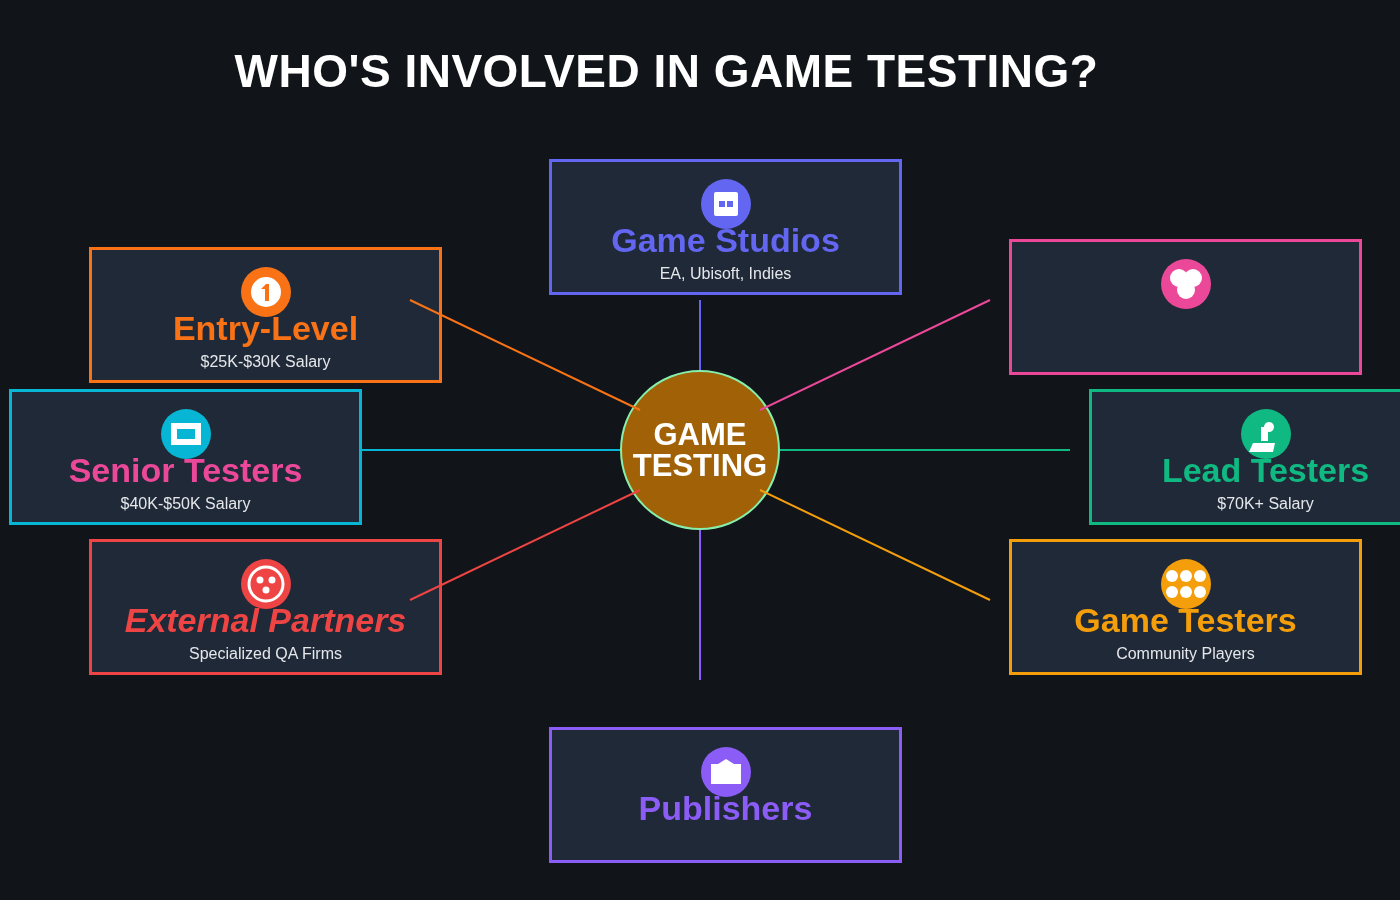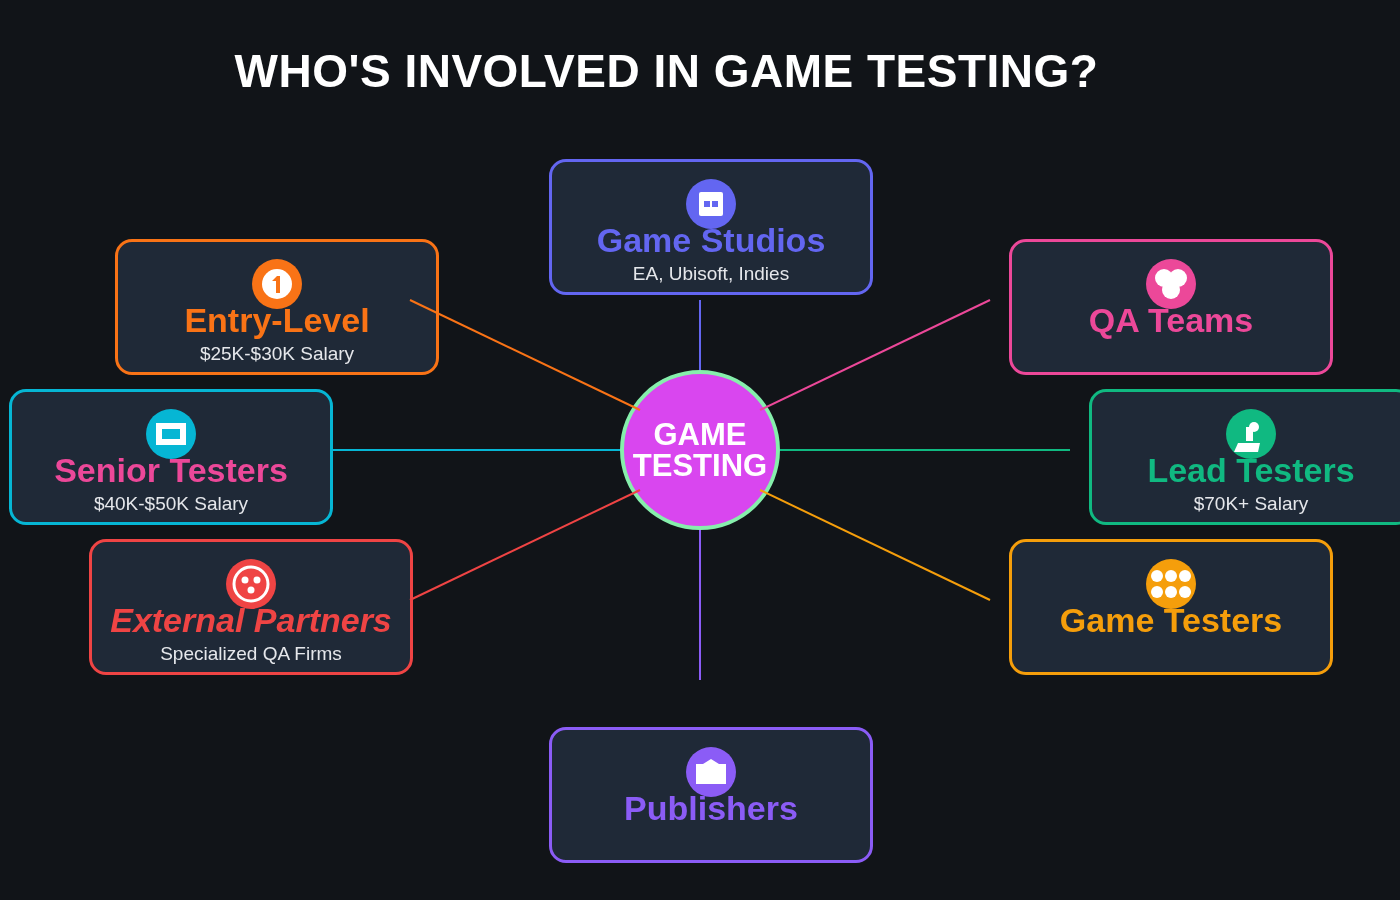--- a/index.html
+++ b/index.html
@@ -18,9 +18,9 @@
     }
     svg.lines { position: absolute; left: 0; top: 0; }
     .node {
-      position: absolute; width: 324px; height: 136px;
+      position: absolute; width: 353px; height: 136px;
       background: #1f2937;
-      border: 3px solid; border-radius: 17px;
+      border: 3px solid; border-radius: 0;
       box-sizing: border-box;
     }
     .node .icon {

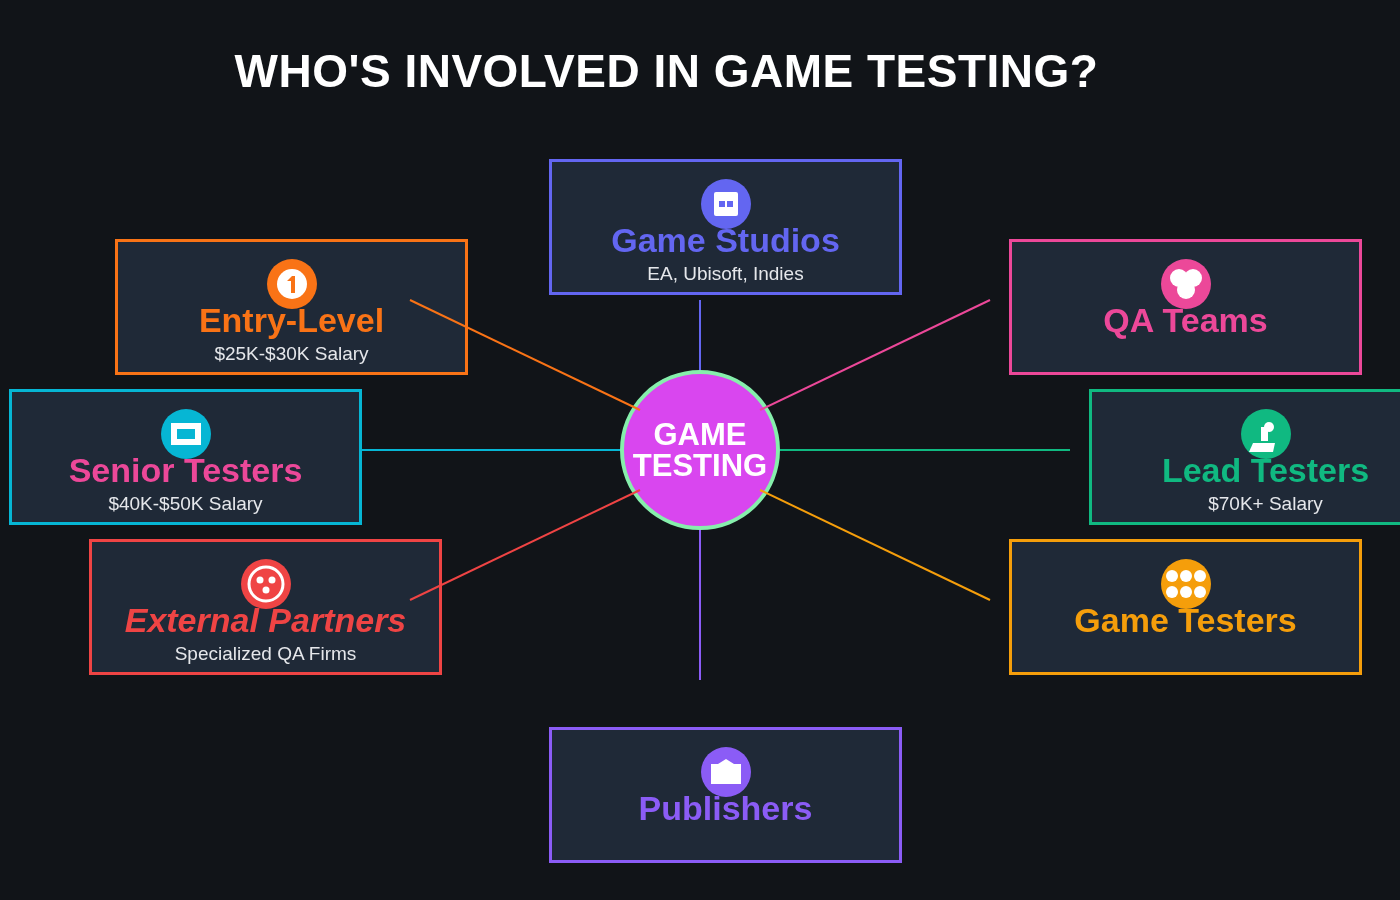--- a/index.html
+++ b/index.html
@@ -38,7 +38,7 @@
     }
     .node .sub {
       position: absolute; left: 0; right: 0; top: 100px;
-      text-align: center; font-size: 19px; color: #e5e7eb;
+      text-align: center; font-size: 16px; color: #e5e7eb;
       white-space: nowrap; line-height: 24px;
       font-family: "Liberation Sans", sans-serif;
     }

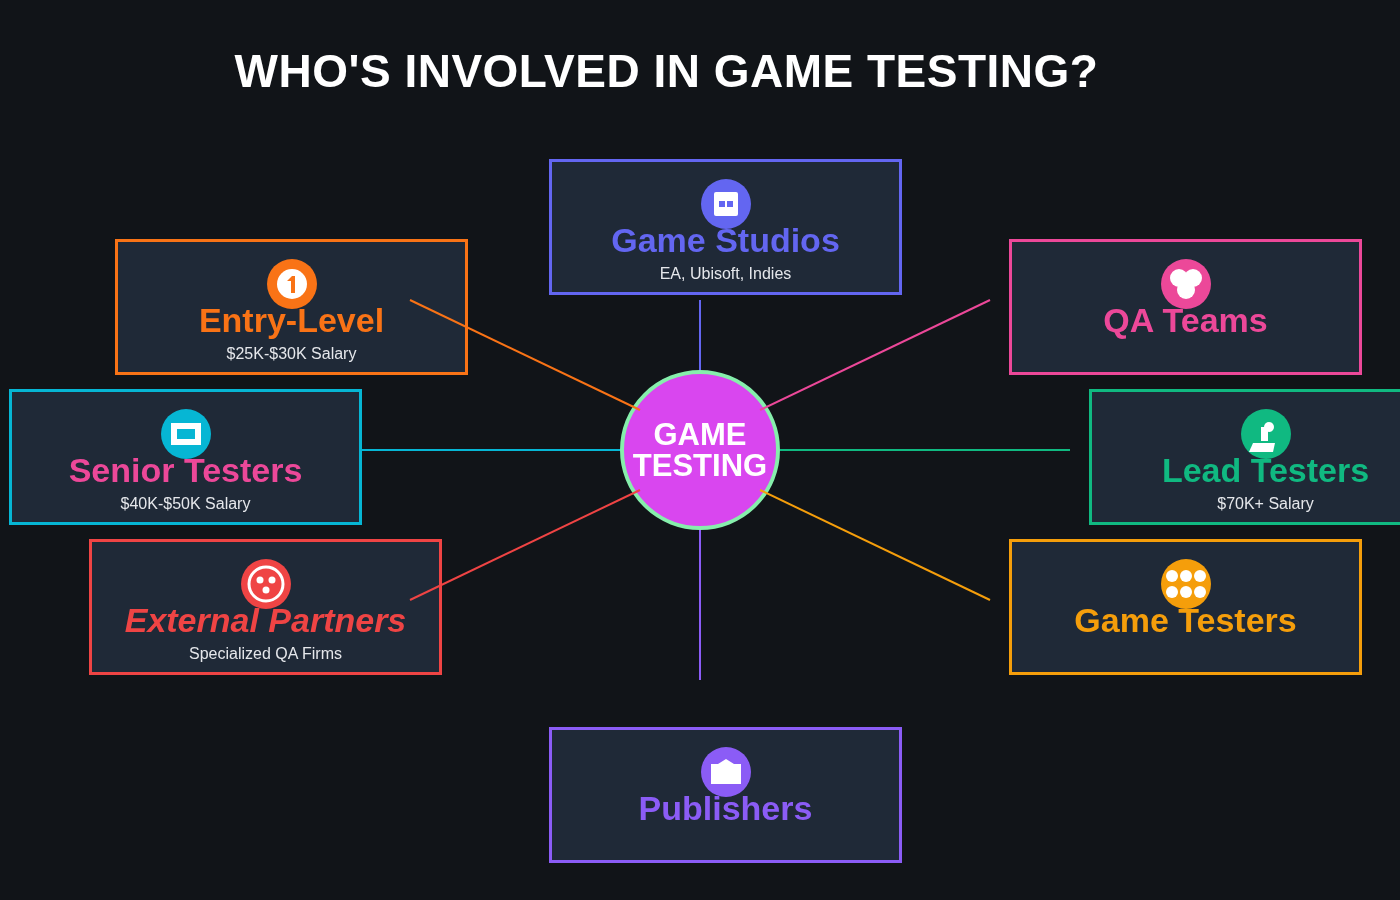--- a/index.html
+++ b/index.html
@@ -79,7 +79,7 @@
   <div class="sub">EA, Ubisoft, Indies</div>
 </div>
 
-<div class="node" style="left:89px; top:239px; border-color:#f97316;margin-left:26px;">
+<div class="node" style="left:89px; top:247px; border-color:#f97316;">
   <div class="icon" style="background:#f97316;">
     <svg width="34" height="34" viewBox="0 0 34 34">
       <circle cx="17" cy="17" r="15" fill="#ffffff"></circle>

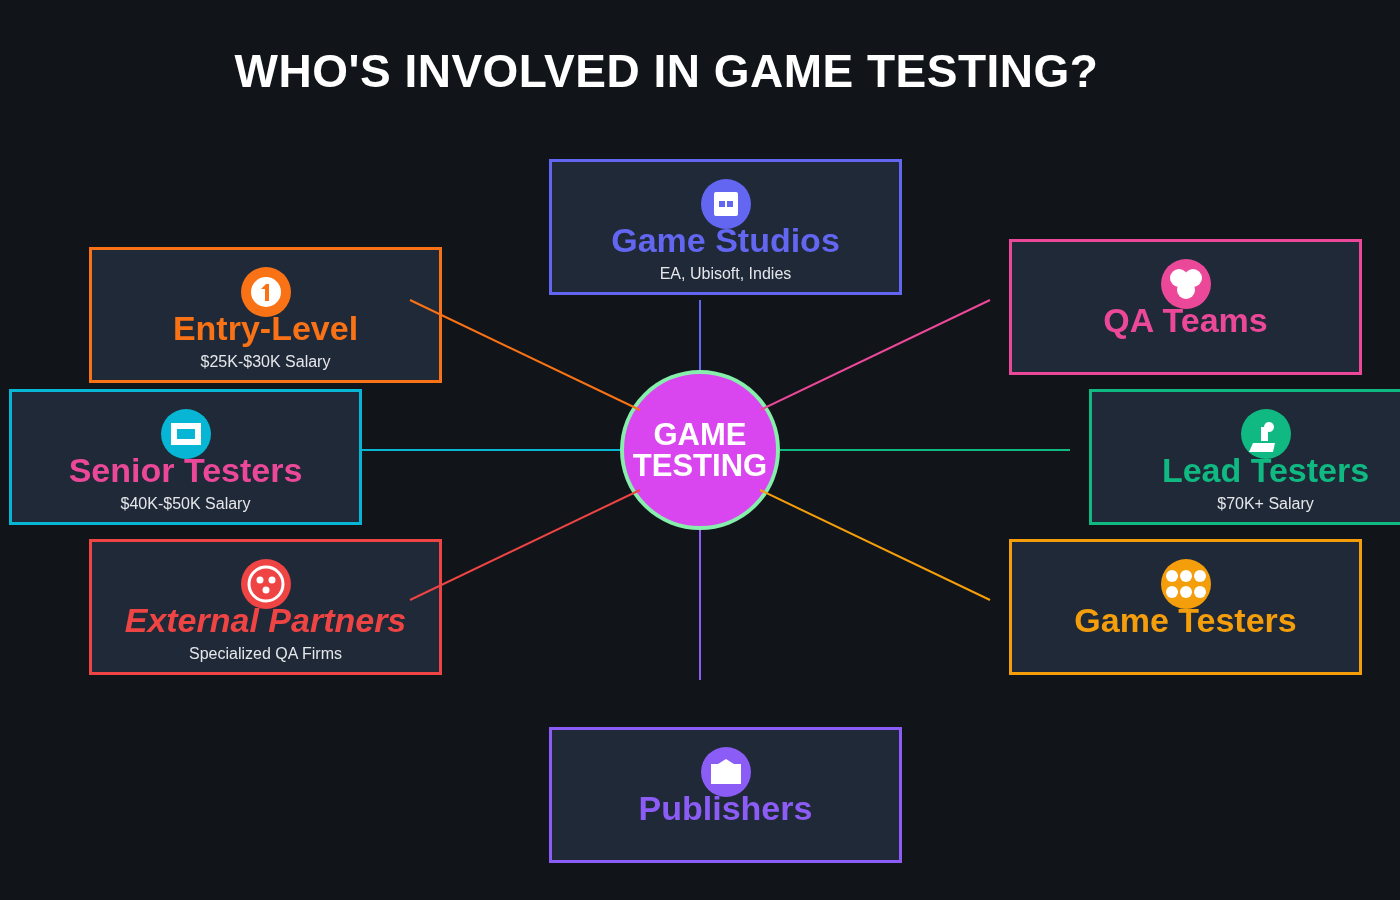--- a/index.html
+++ b/index.html
@@ -98,7 +98,6 @@
       <circle cx="21" cy="27" r="9" fill="#ffffff"></circle>
     </svg>
   </div>
-  <div class="label" style="color:#ec4899;">QA Teams</div>
 </div>
 
 <div class="node" style="left:9px; top:389px; border-color:#06b6d4;">

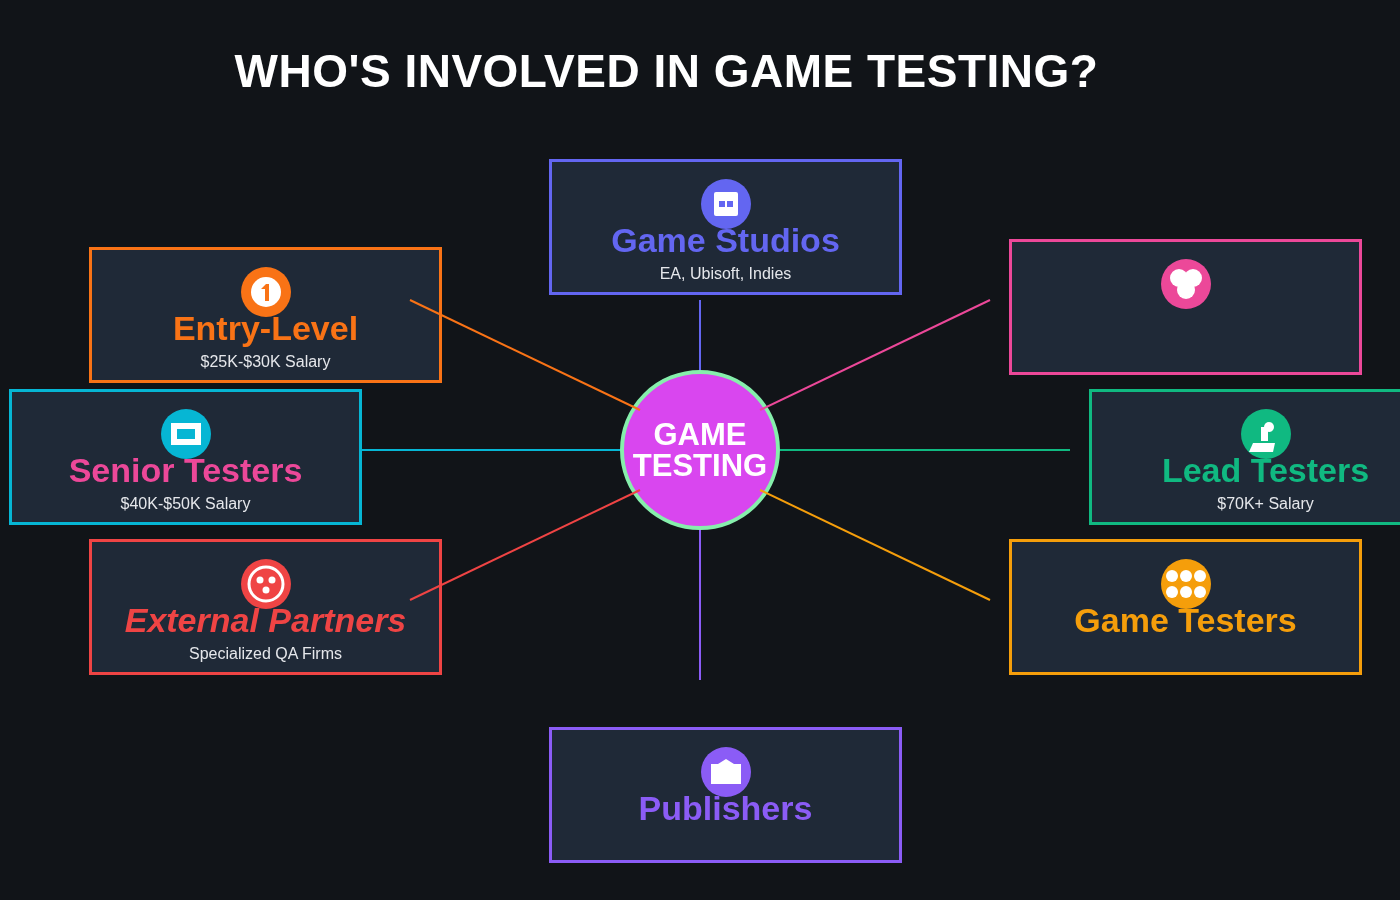--- a/index.html
+++ b/index.html
@@ -45,7 +45,7 @@
     .center {
       position: absolute; left: 620px; top: 370px;
       width: 160px; height: 160px; border-radius: 50%;
-      background: #d946ef; border: 4px solid #86efac;
+      background: #a16207; border: 2px solid #86efac;
       box-sizing: border-box;
       display: flex; flex-direction: column; align-items: center; justify-content: center;
       color: #ffffff; font-weight: bold; font-size: 31px; line-height: 31px;

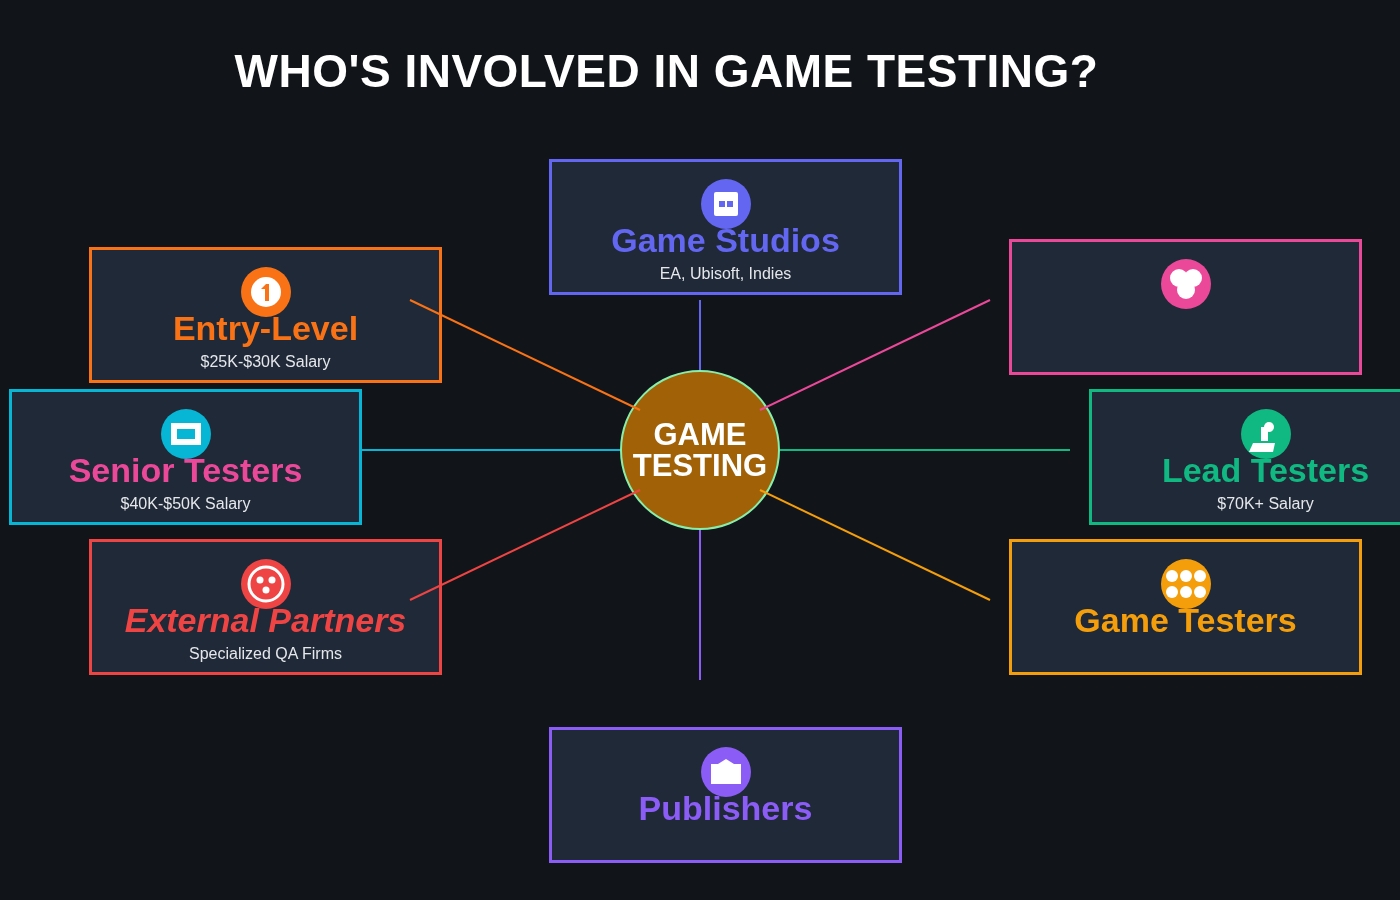--- a/index.html
+++ b/index.html
@@ -148,6 +148,7 @@
     </svg>
   </div>
   <div class="label" style="color:#f59e0b;">Game Testers</div>
+  <div class="sub">Community Players</div>
 </div>
 
 <div class="node" style="left:549px; top:727px; border-color:#8b5cf6;">

